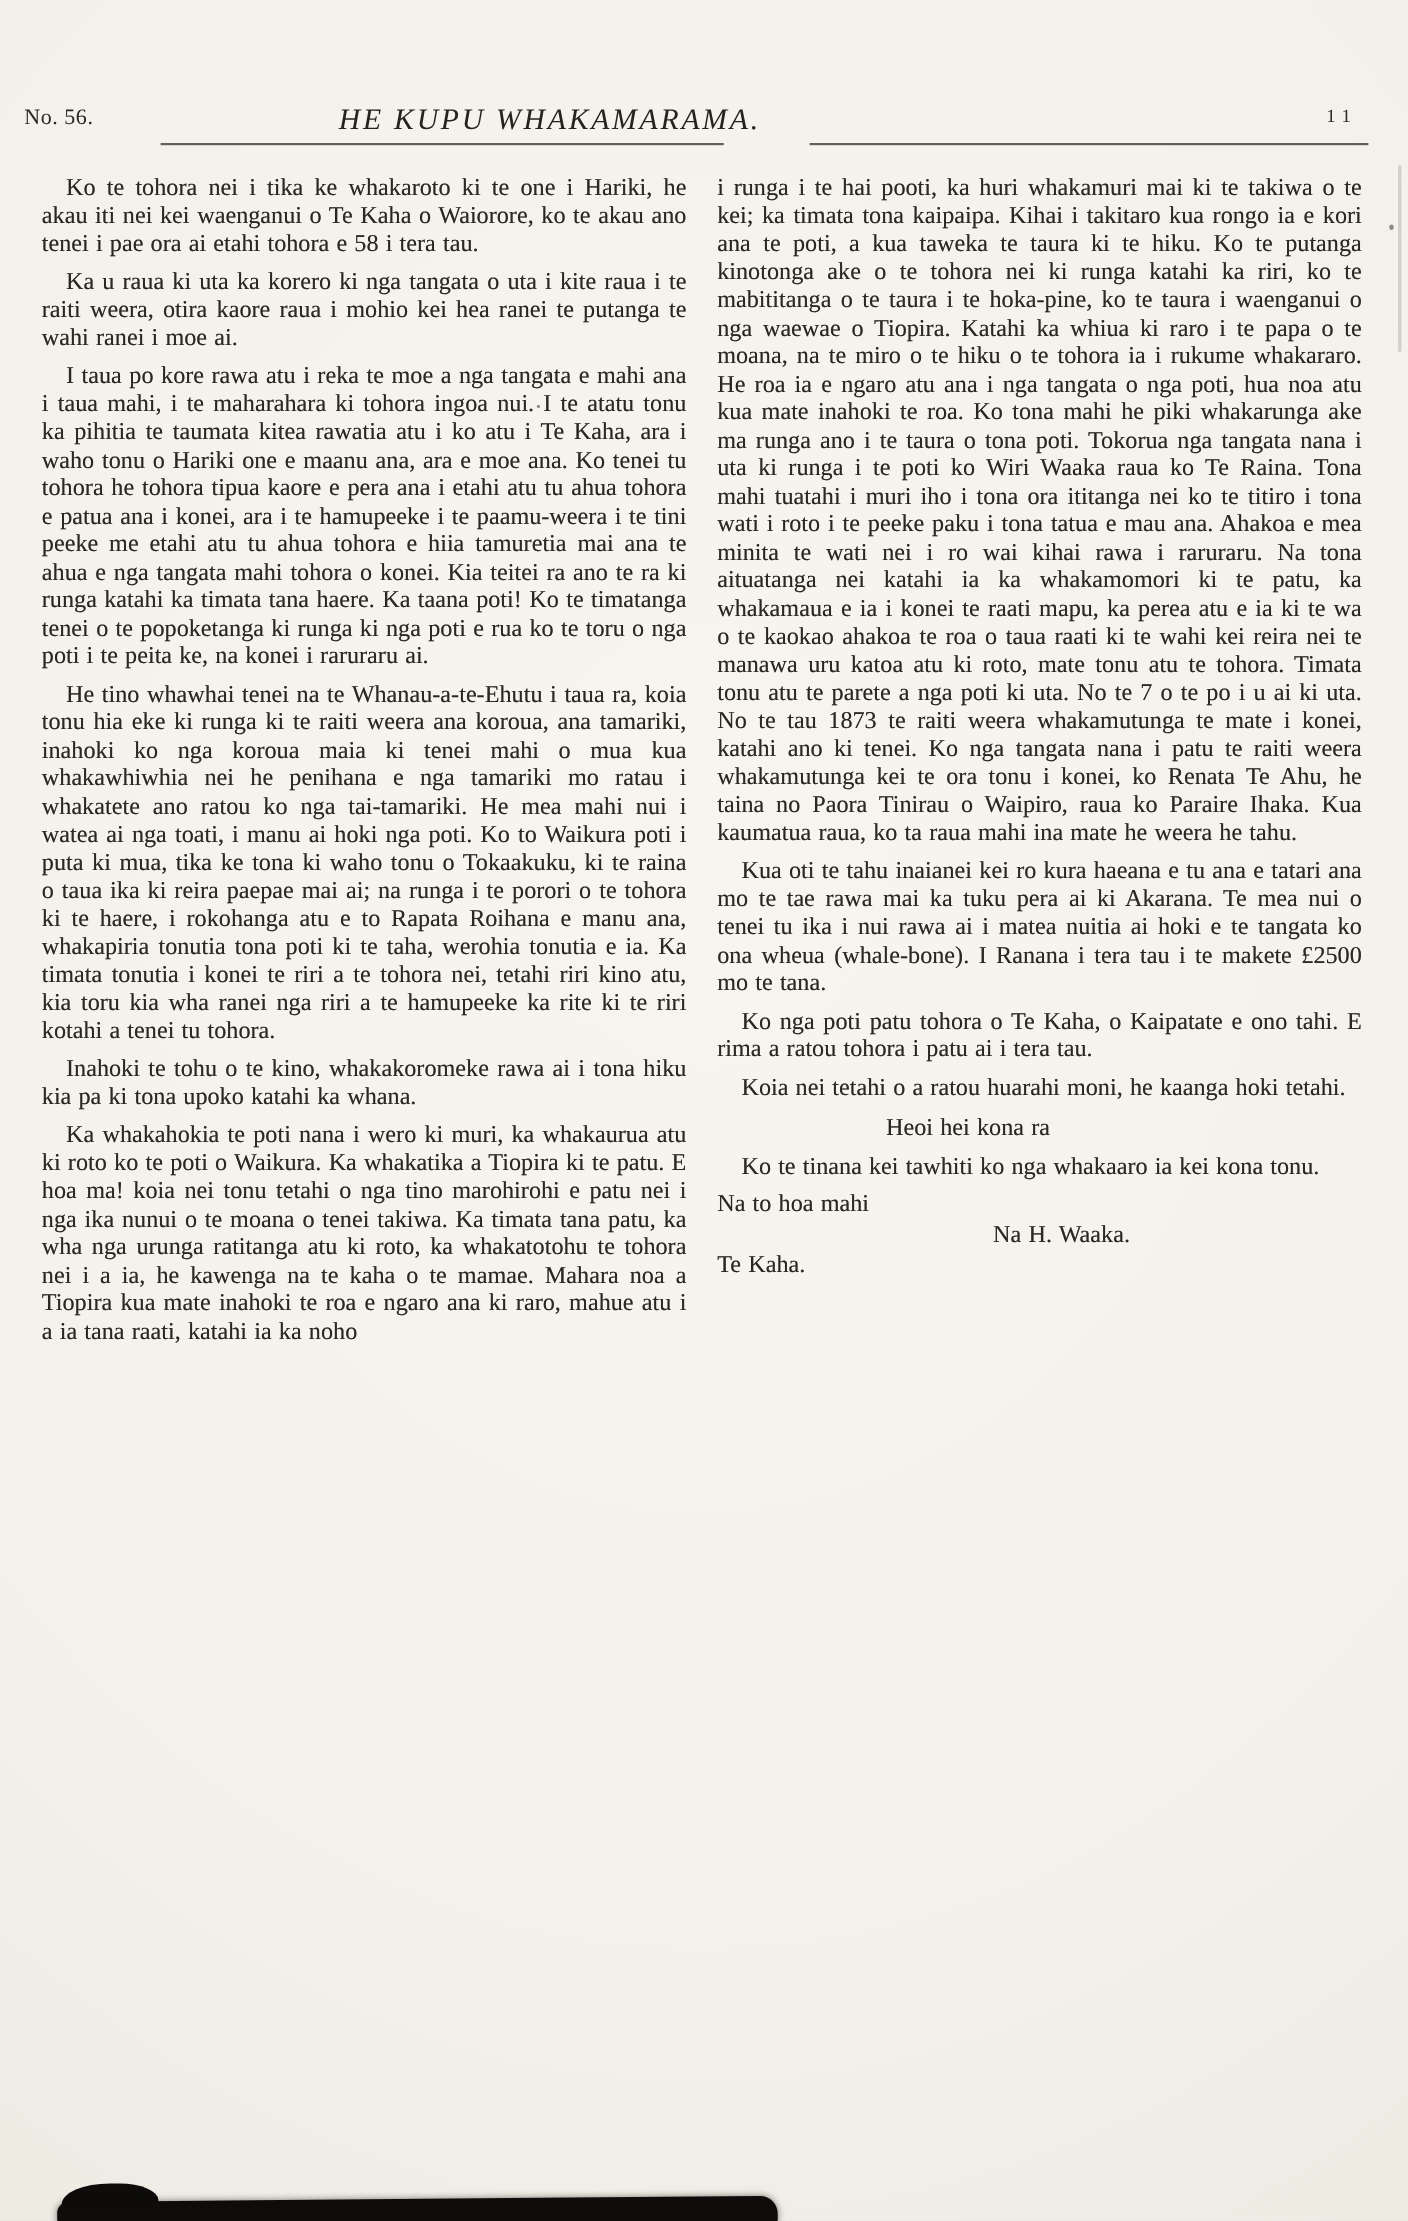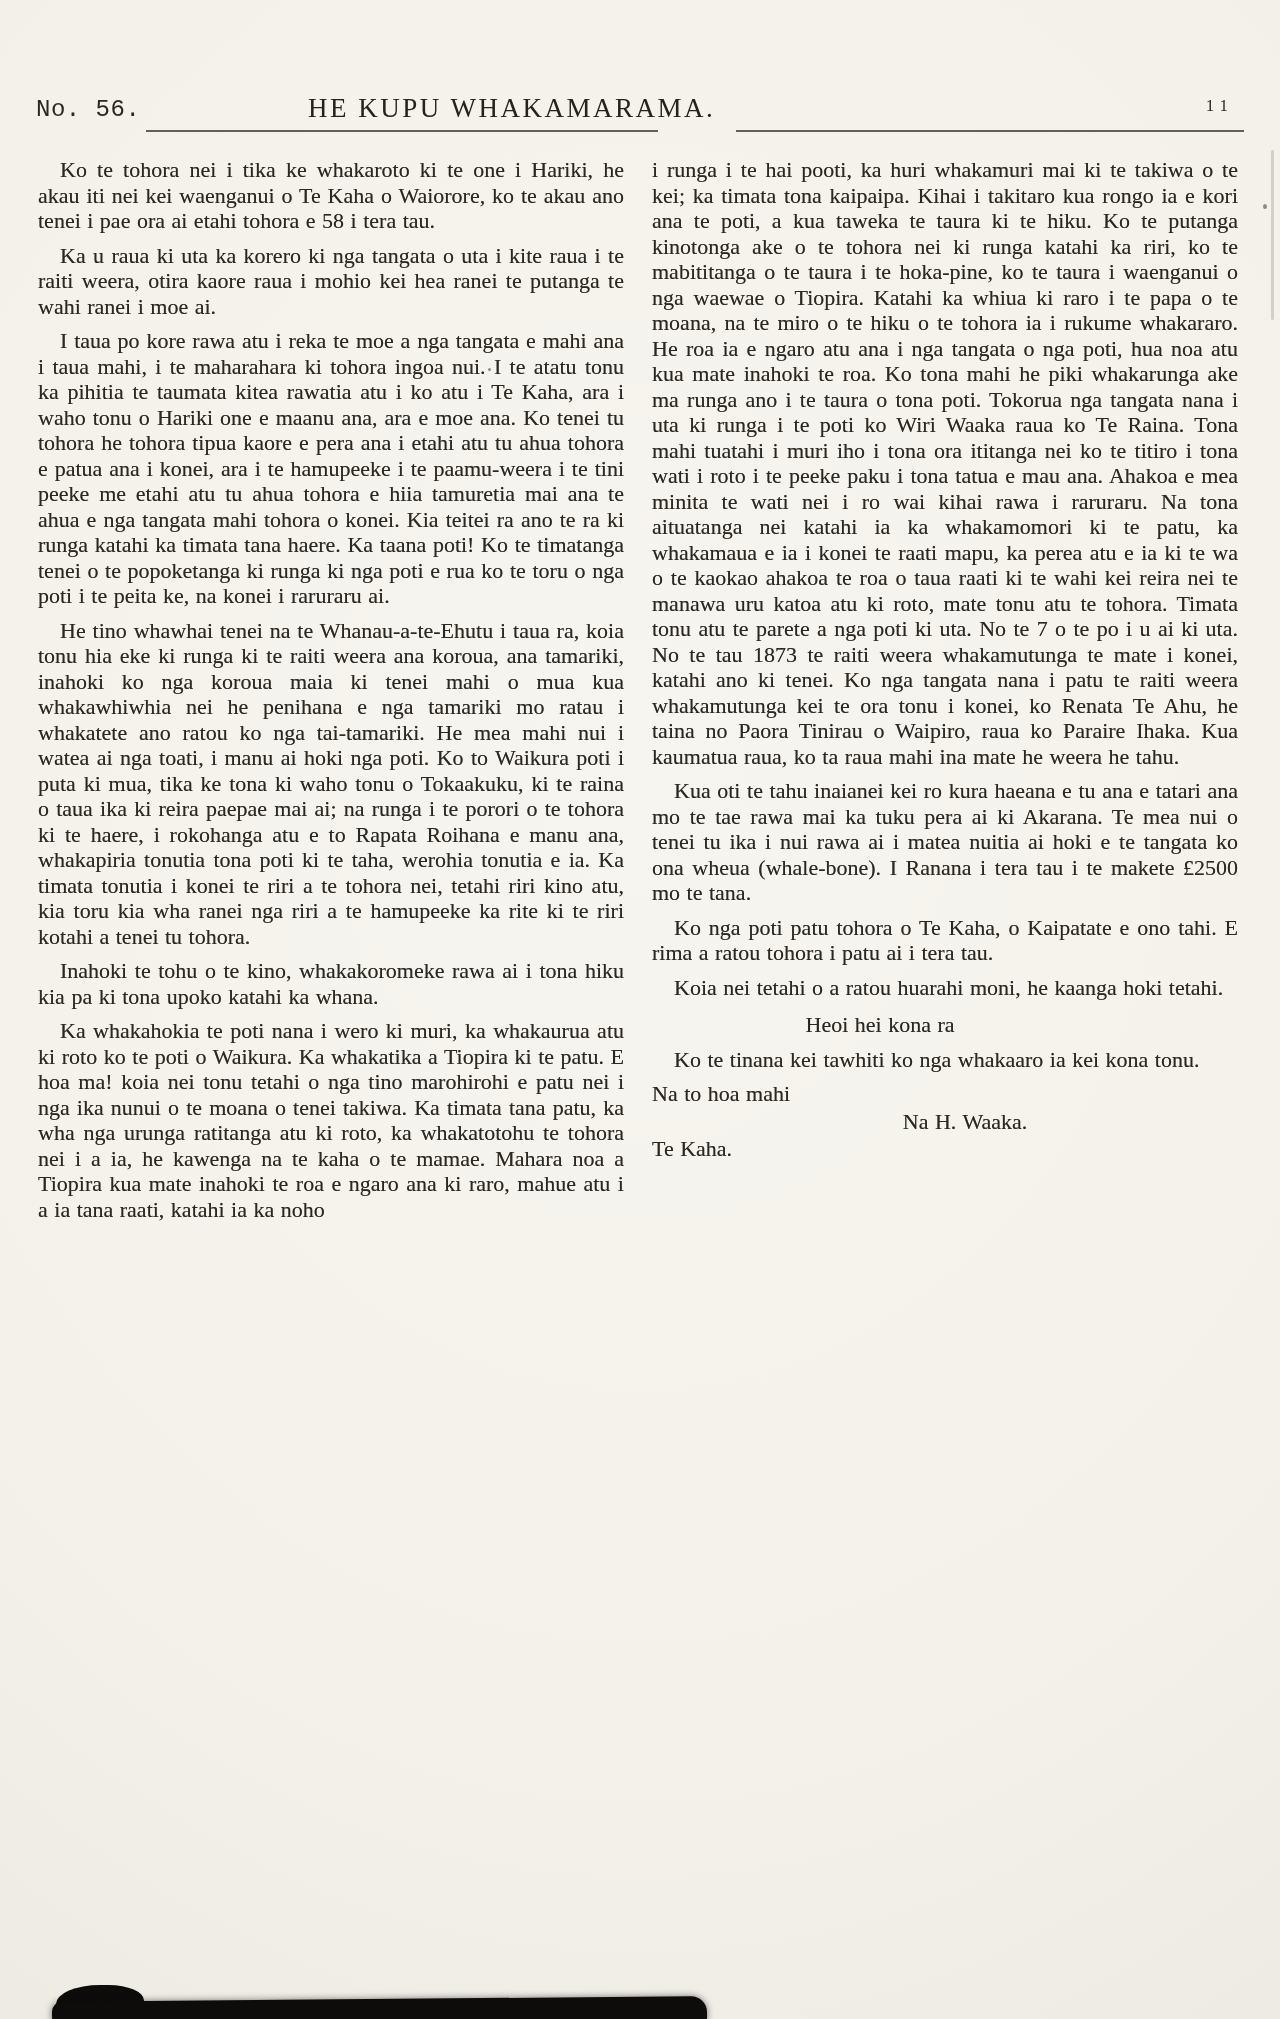--- a/index.html
+++ b/index.html
@@ -21,8 +21,8 @@
   
   .masthead { position: relative; height: 130px; }
   .issue {
-    position: absolute; left: 36px; top: 96px;
-    font-size: 24px; letter-spacing: 0.5px; font-family: Liberation Mono, monospace;
+    position: absolute; left: 22px; top: 96px;
+    font-size: 20px; letter-spacing: 0.5px;
   }
   .title {
     position: absolute; left: 308px; top: 93px;

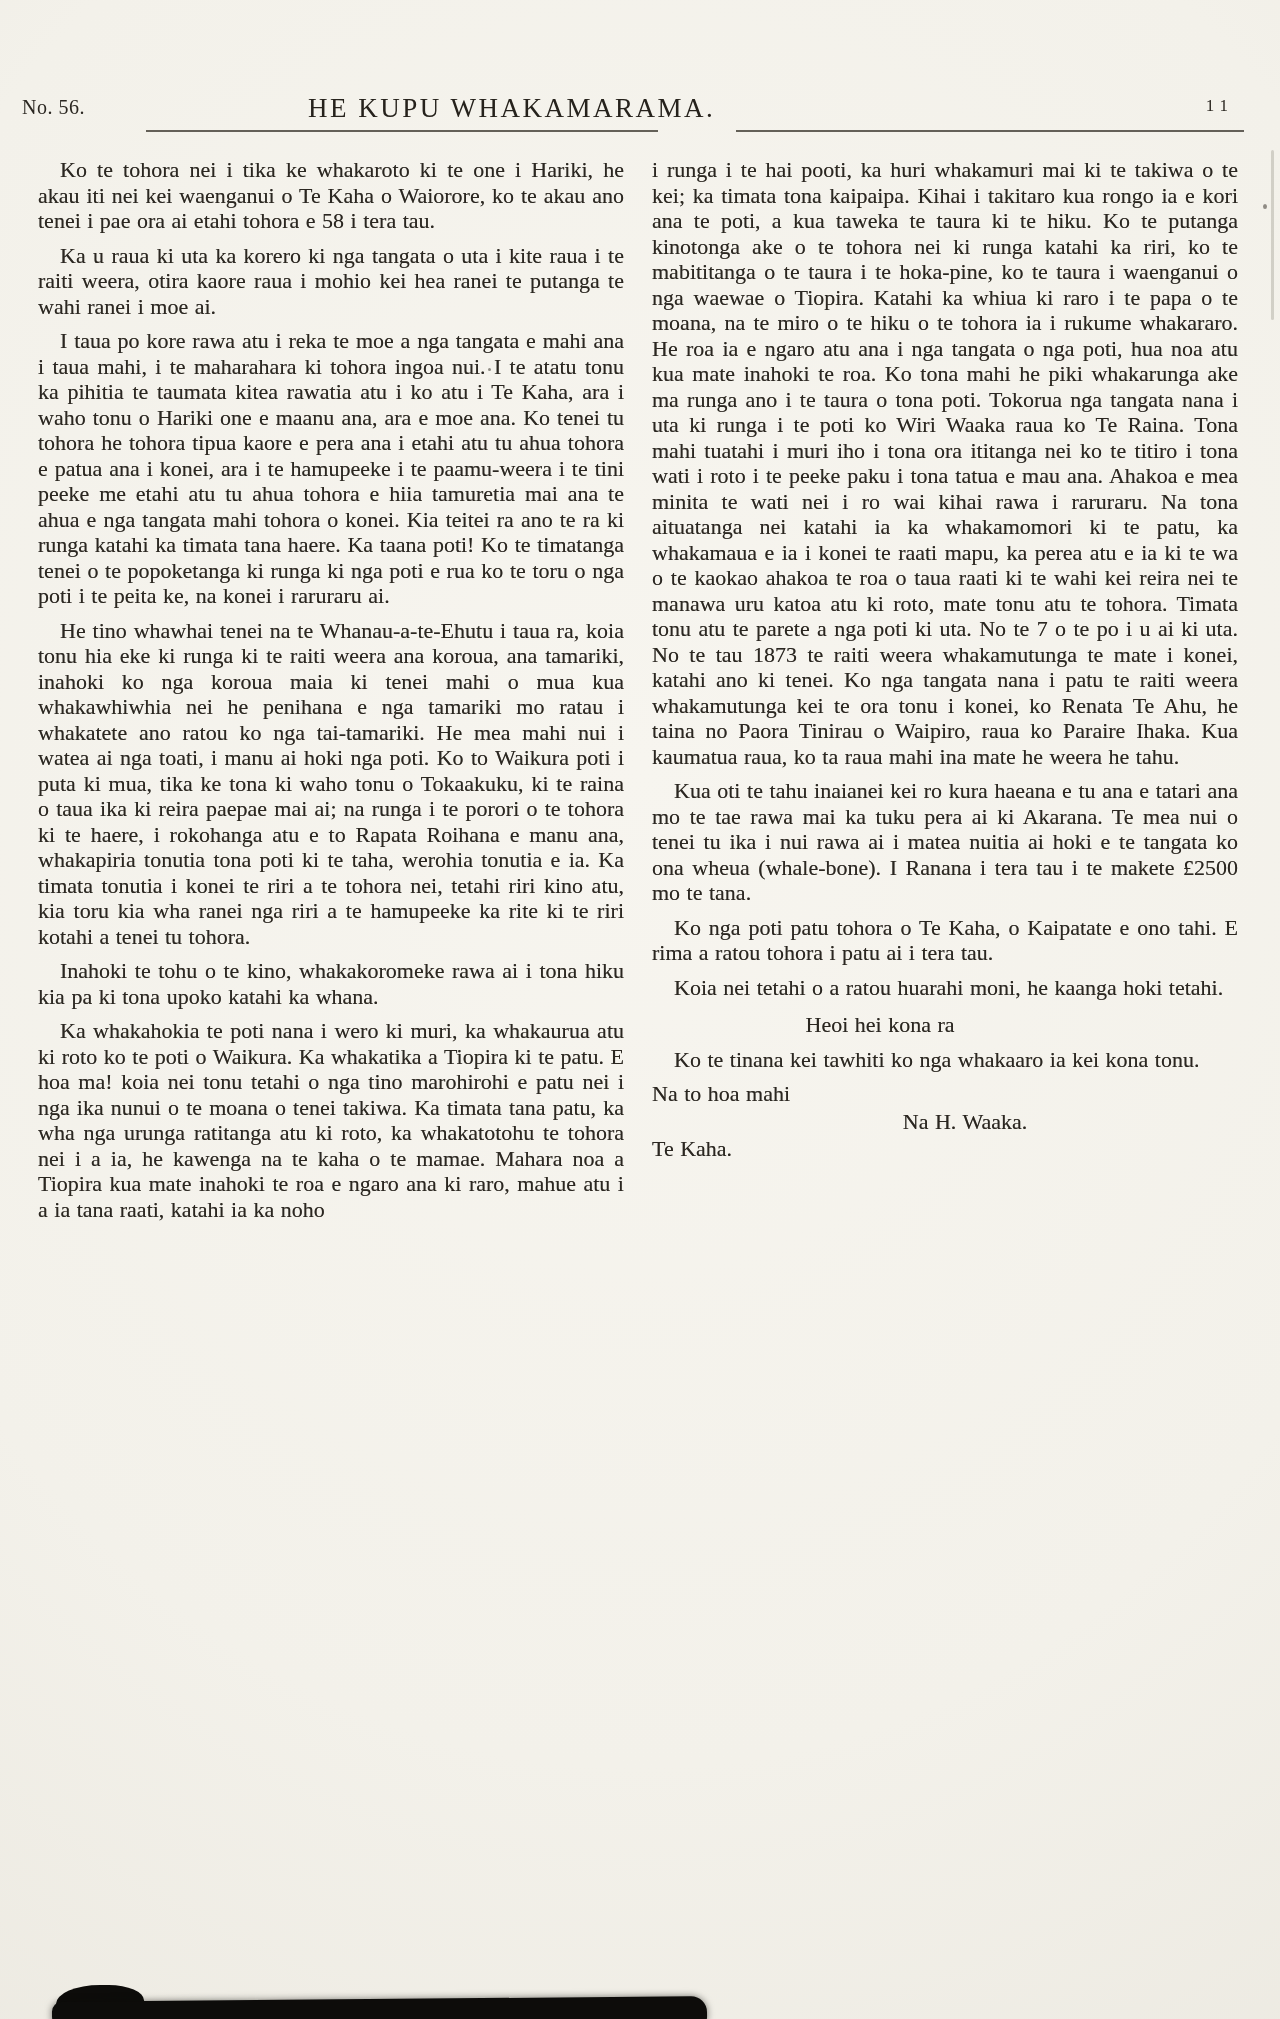--- a/index.html
+++ b/index.html
@@ -31,6 +31,7 @@
     letter-spacing: 2.5px;
     color: #26221c;
     white-space: nowrap;
+    font-style: italic;
   }
   .pageno {
     position: absolute; right: 46px; top: 96px;

